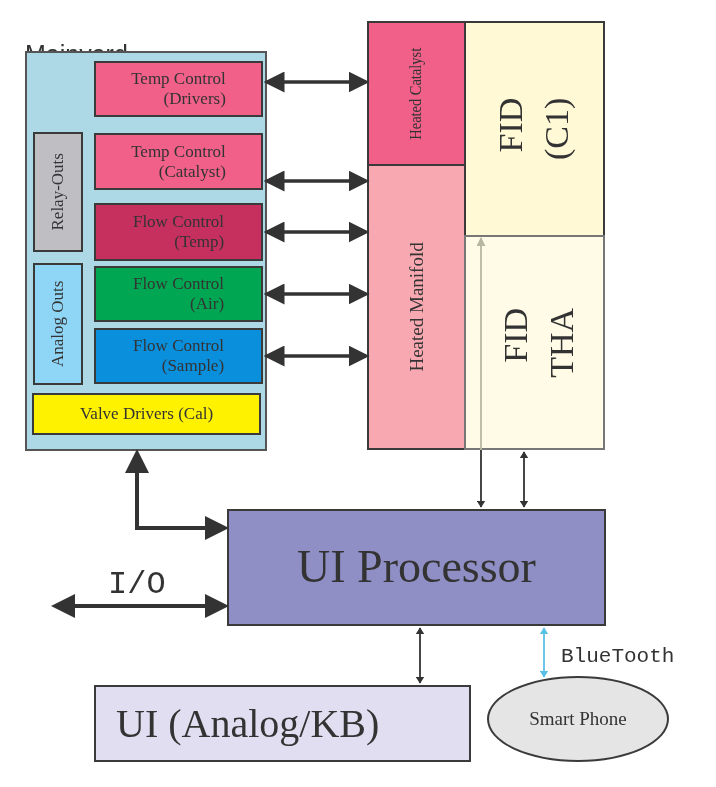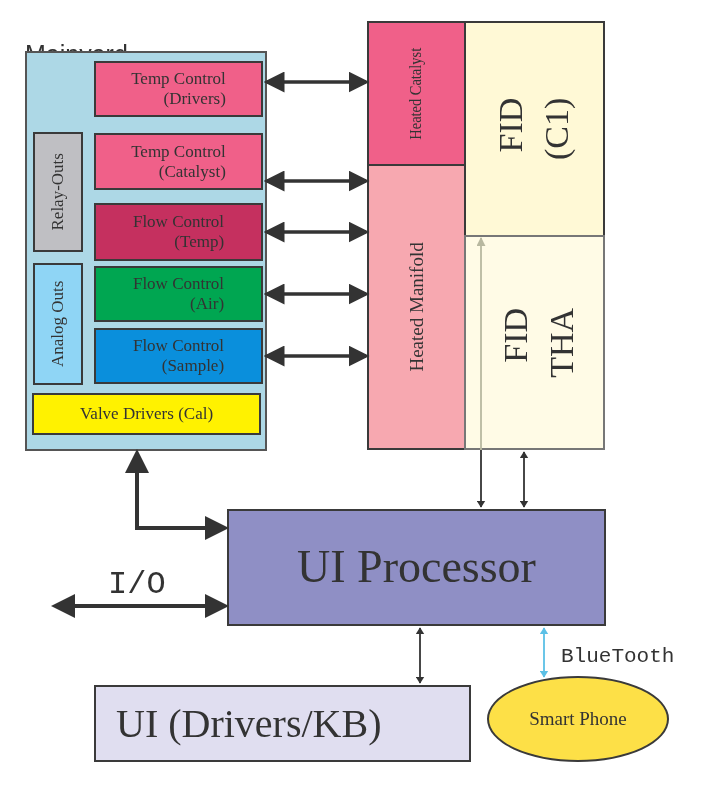--- a/index.html
+++ b/index.html
@@ -85,7 +85,7 @@
 <div class="abs" style="left:108px; top:566px; font-size:32px;font-family:Liberation Mono, monospace;">I/O</div>
 
 <div class="abs box" style="left:94px; top:685px; width:377px; height:77px; background:#e0def0; font-size:40px; justify-content:flex-start; padding-left:20px;">
-  <div>UI (Drivers/KB)</div>
+  <div>UI (Analog/KB)</div>
 </div>
 
 <div class="abs" style="left:561px; top:645px; font-size:21px;font-family:Liberation Mono, monospace;">BlueTooth</div>

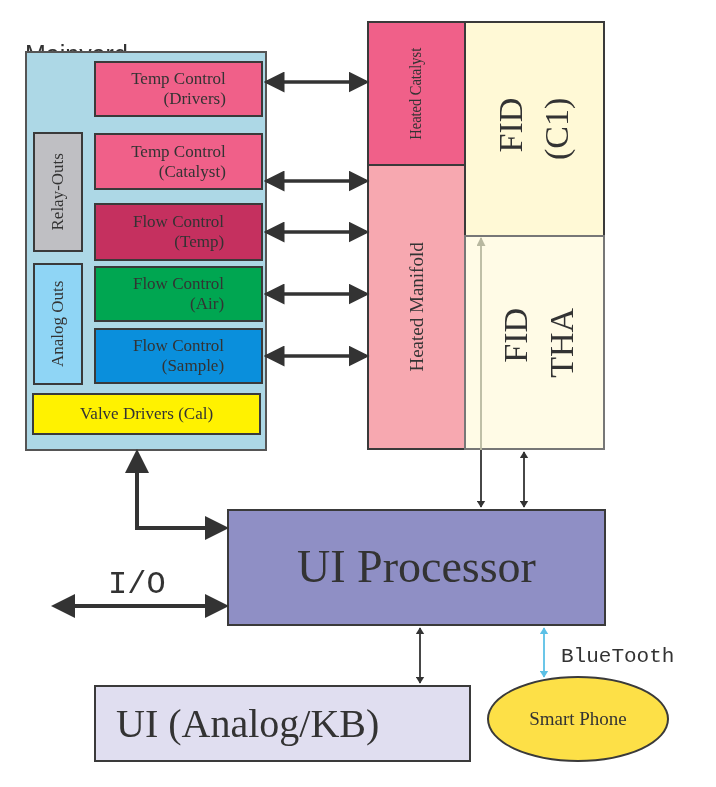--- a/index.html
+++ b/index.html
@@ -90,7 +90,7 @@
 
 <div class="abs" style="left:561px; top:645px; font-size:21px;font-family:Liberation Mono, monospace;">BlueTooth</div>
 
-<div class="abs box" style="left:487px; top:676px; width:182px; height:86px; border-radius:50%; background:#fde047; font-size:19px;">
+<div class="abs box" style="left:487px; top:676px; width:182px; height:86px; border-radius:50%; background:#e5e5e5; font-size:19px;">
   <div>
       <div>Smart Phone</div>
     </div>

